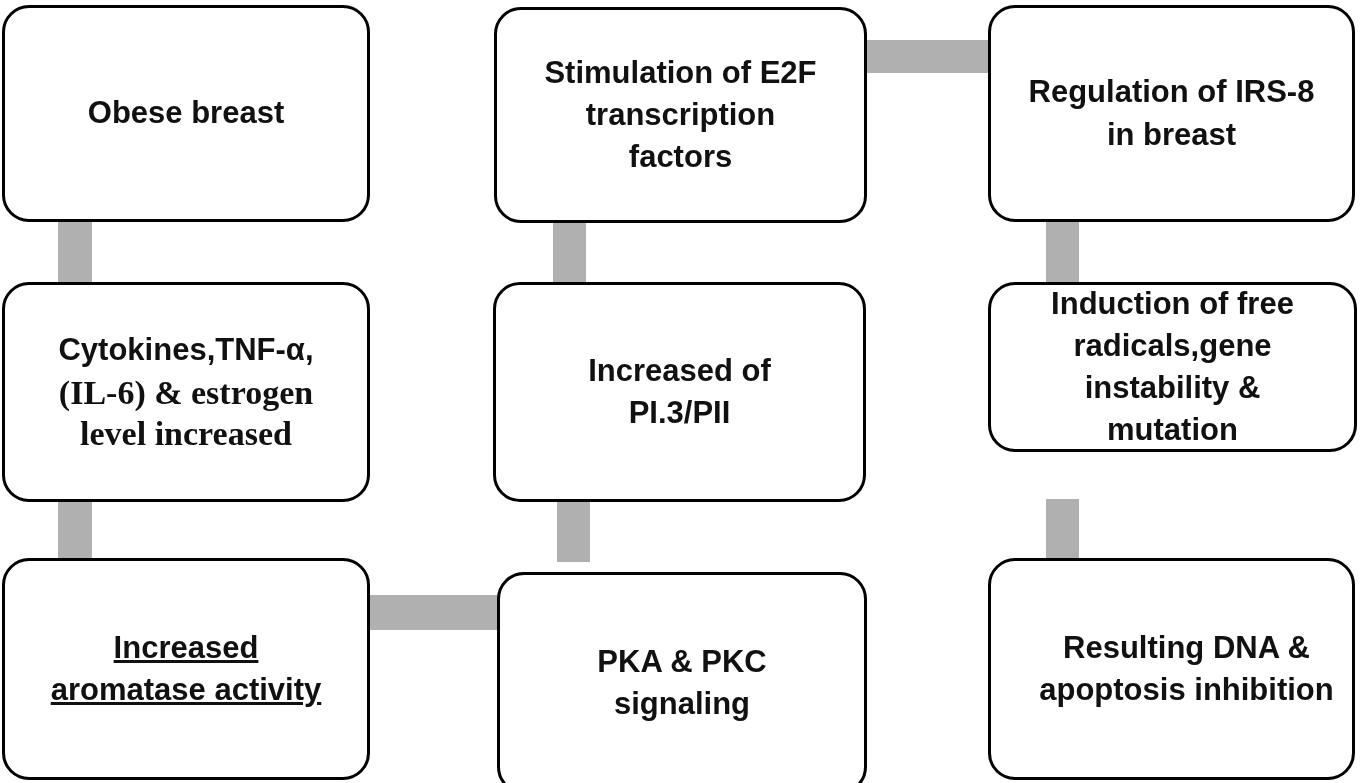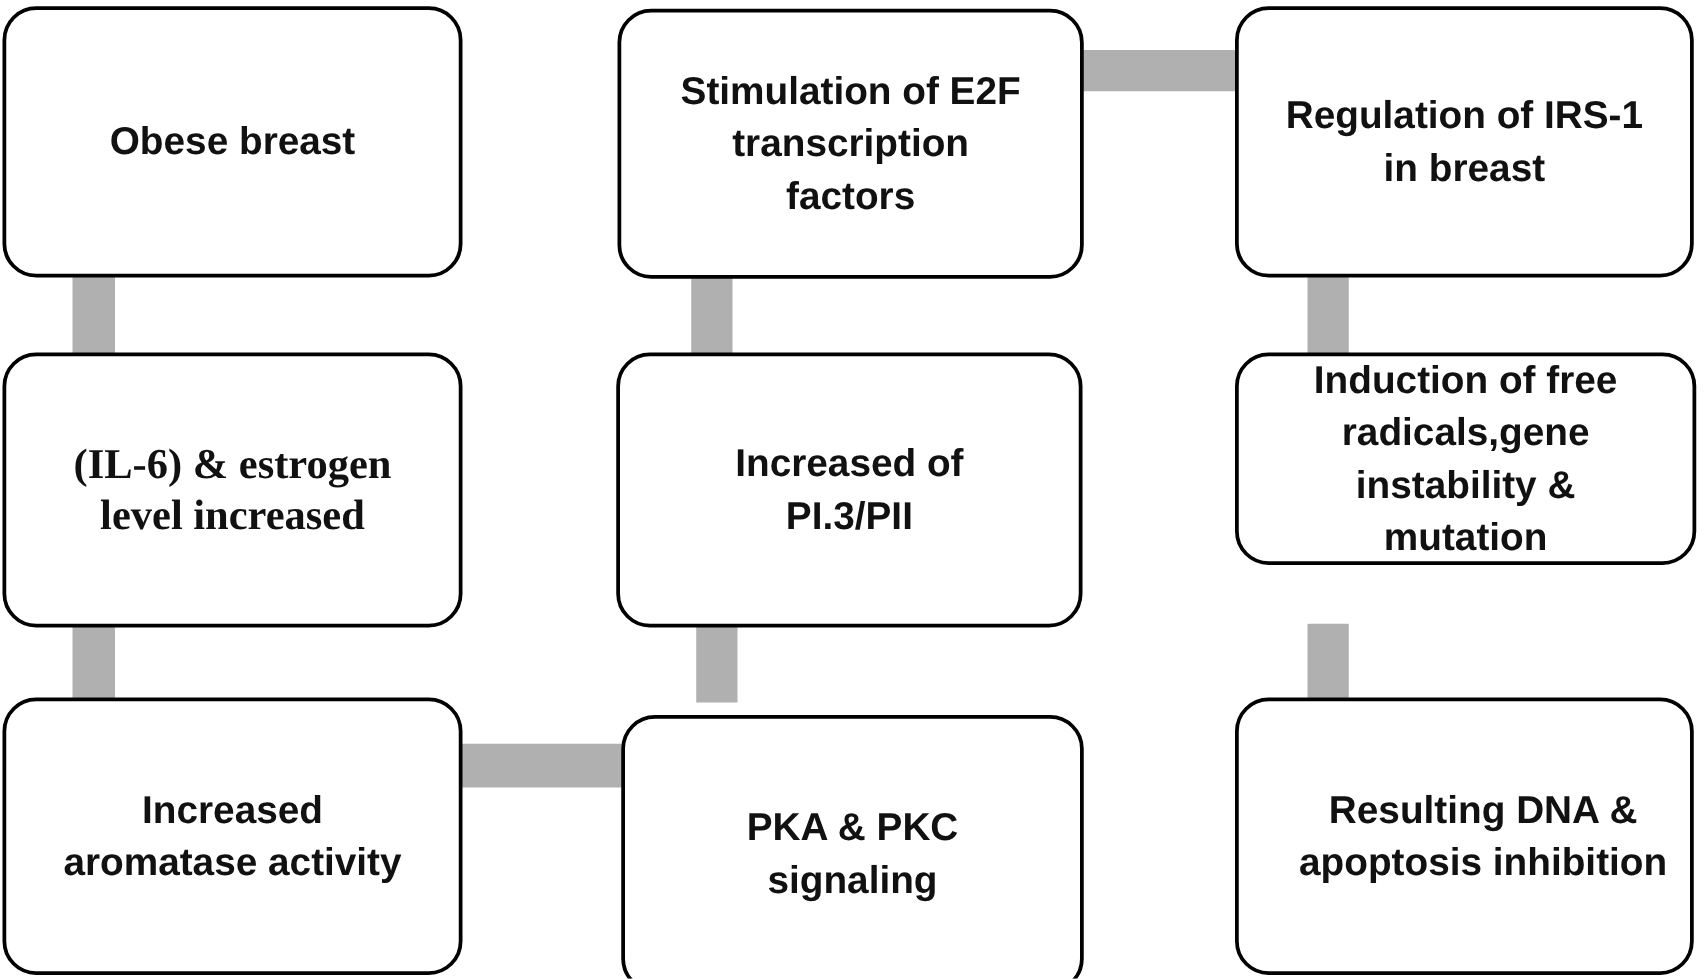--- a/index.html
+++ b/index.html
@@ -108,7 +108,7 @@
   </div>
 
   <div class="node" id="n-irs1">
-    <span class="label">Regulation of IRS-1
+    <span class="label">Regulation of IRS-8
 in breast</span>
   </div>
   <div class="node" id="n-radicals">

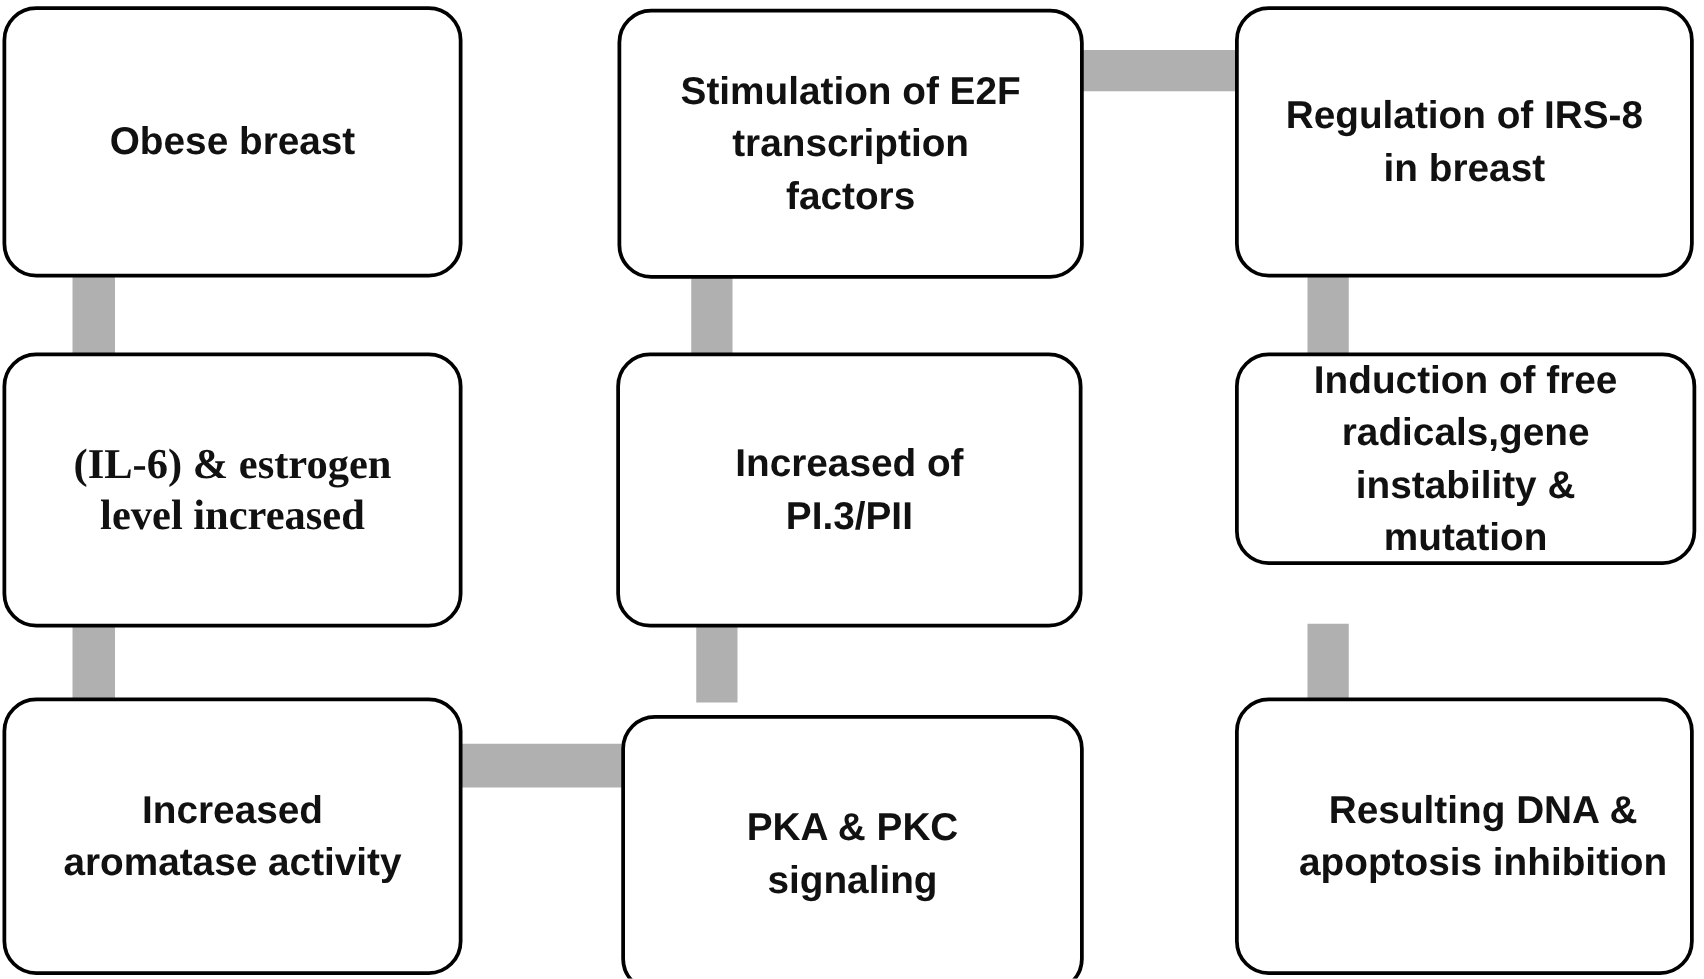--- a/index.html
+++ b/index.html
@@ -85,6 +85,7 @@
     <span class="label">Obese breast</span>
   </div>
   <div class="node" id="n-cytokines">
+    <span class="label">Cytokines,TNF-α,</span>
     <span class="label serif">(IL-6) &amp; estrogen
 level increased</span>
   </div>

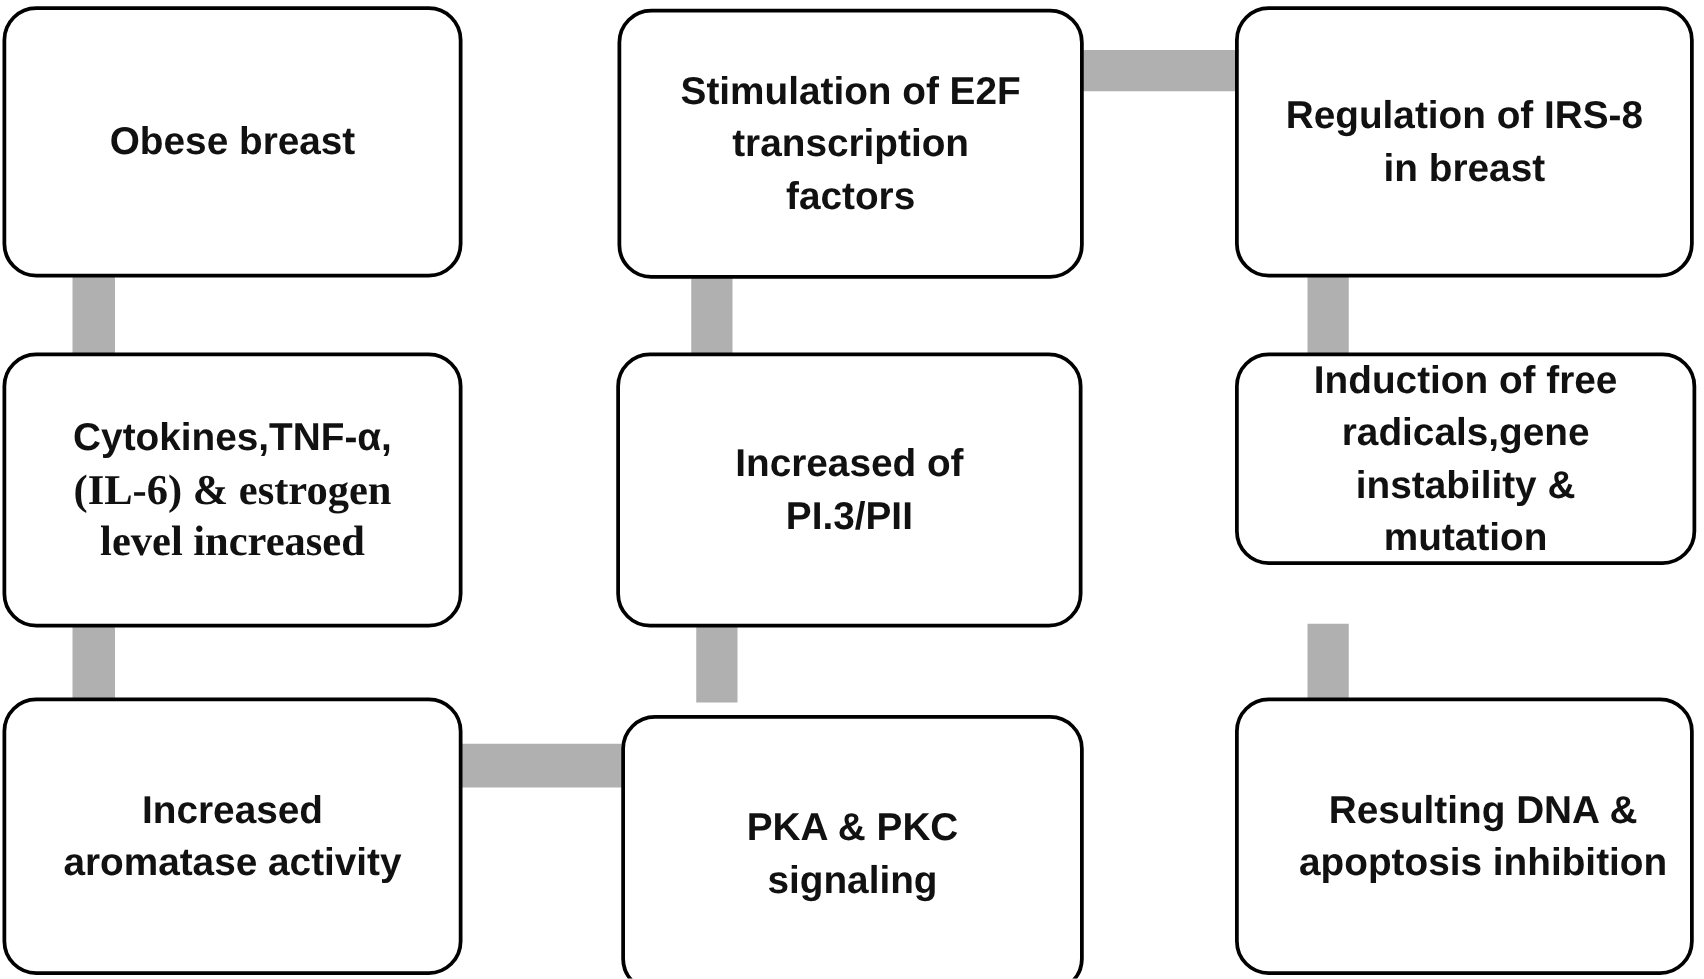--- a/index.html
+++ b/index.html
@@ -48,7 +48,7 @@
   
   #n-obese      {left:2px;   top:5px;   width:368px; height:217px;}
   #n-cytokines  {left:2px;   top:282px; width:368px; height:220px;}
-  #n-aromatase  {left:2px;   top:558px; width:368px; height:222px;}
+  #n-aromatase  {left:2px;   top:558px; width:368px; height:222px;text-decoration:underline;}
   
   #n-e2f        {left:494px; top:7px;   width:373px; height:216px;}
   #n-pi3        {left:493px; top:282px; width:373px; height:220px;}

